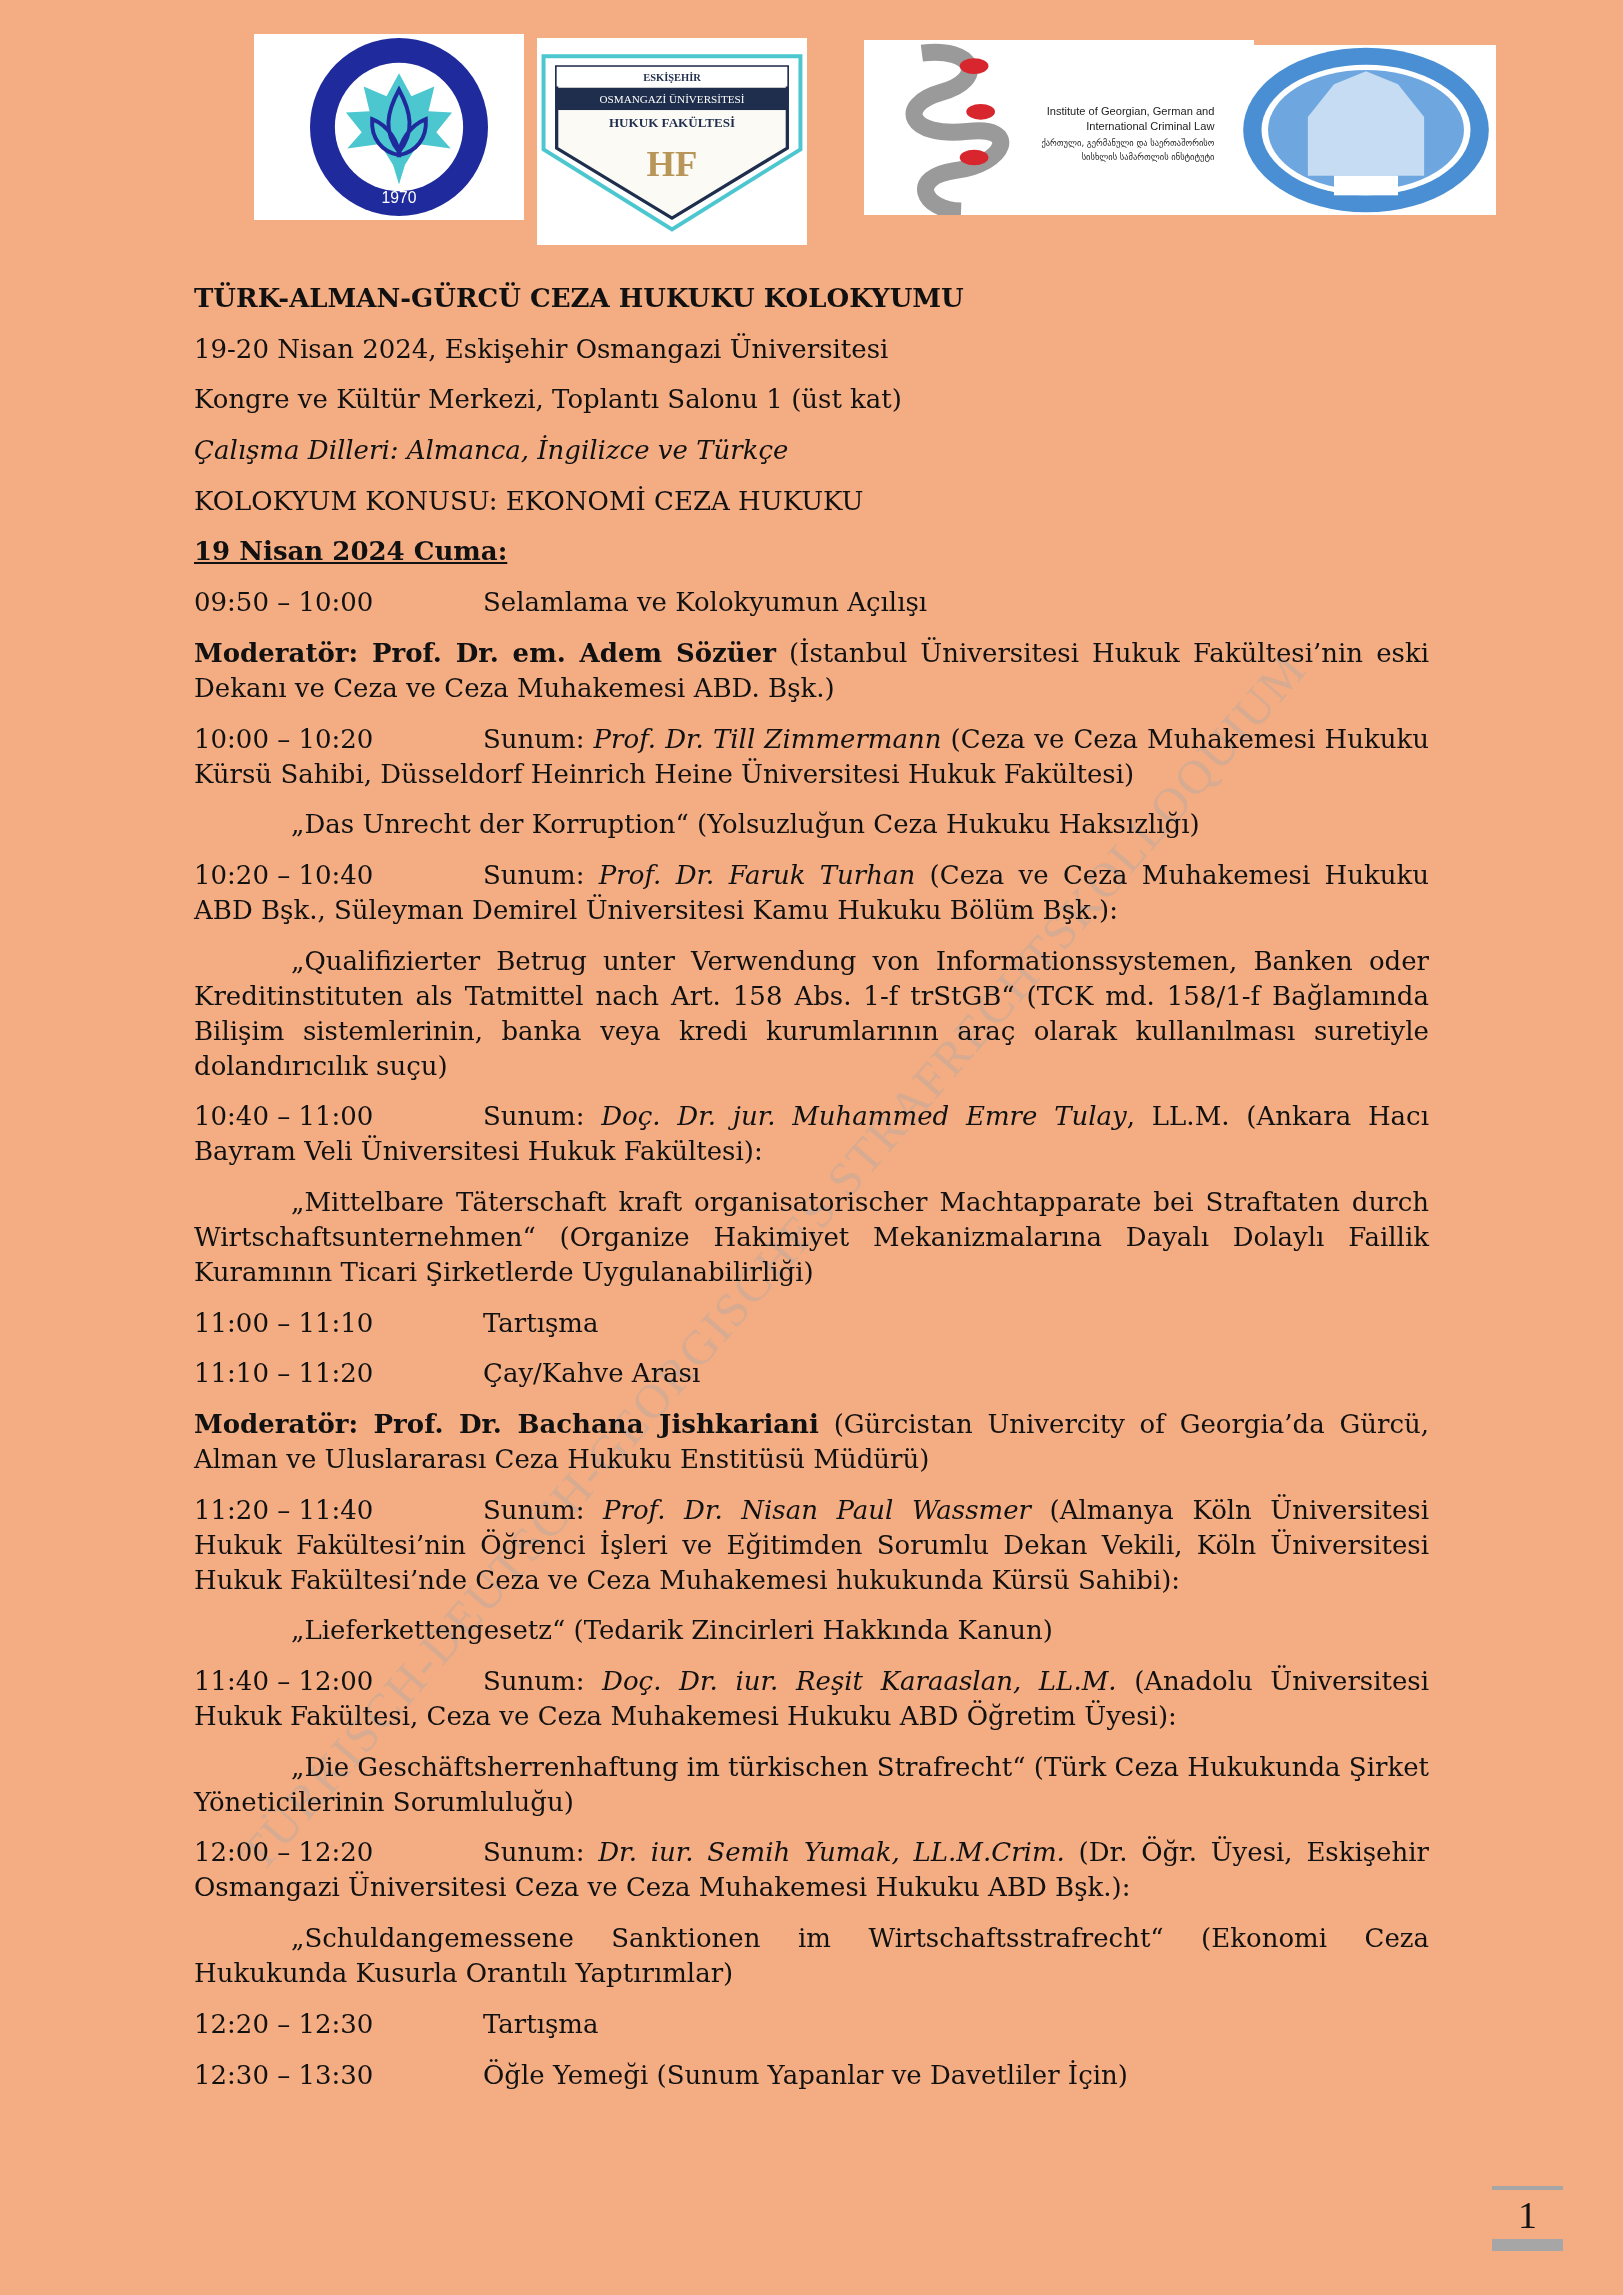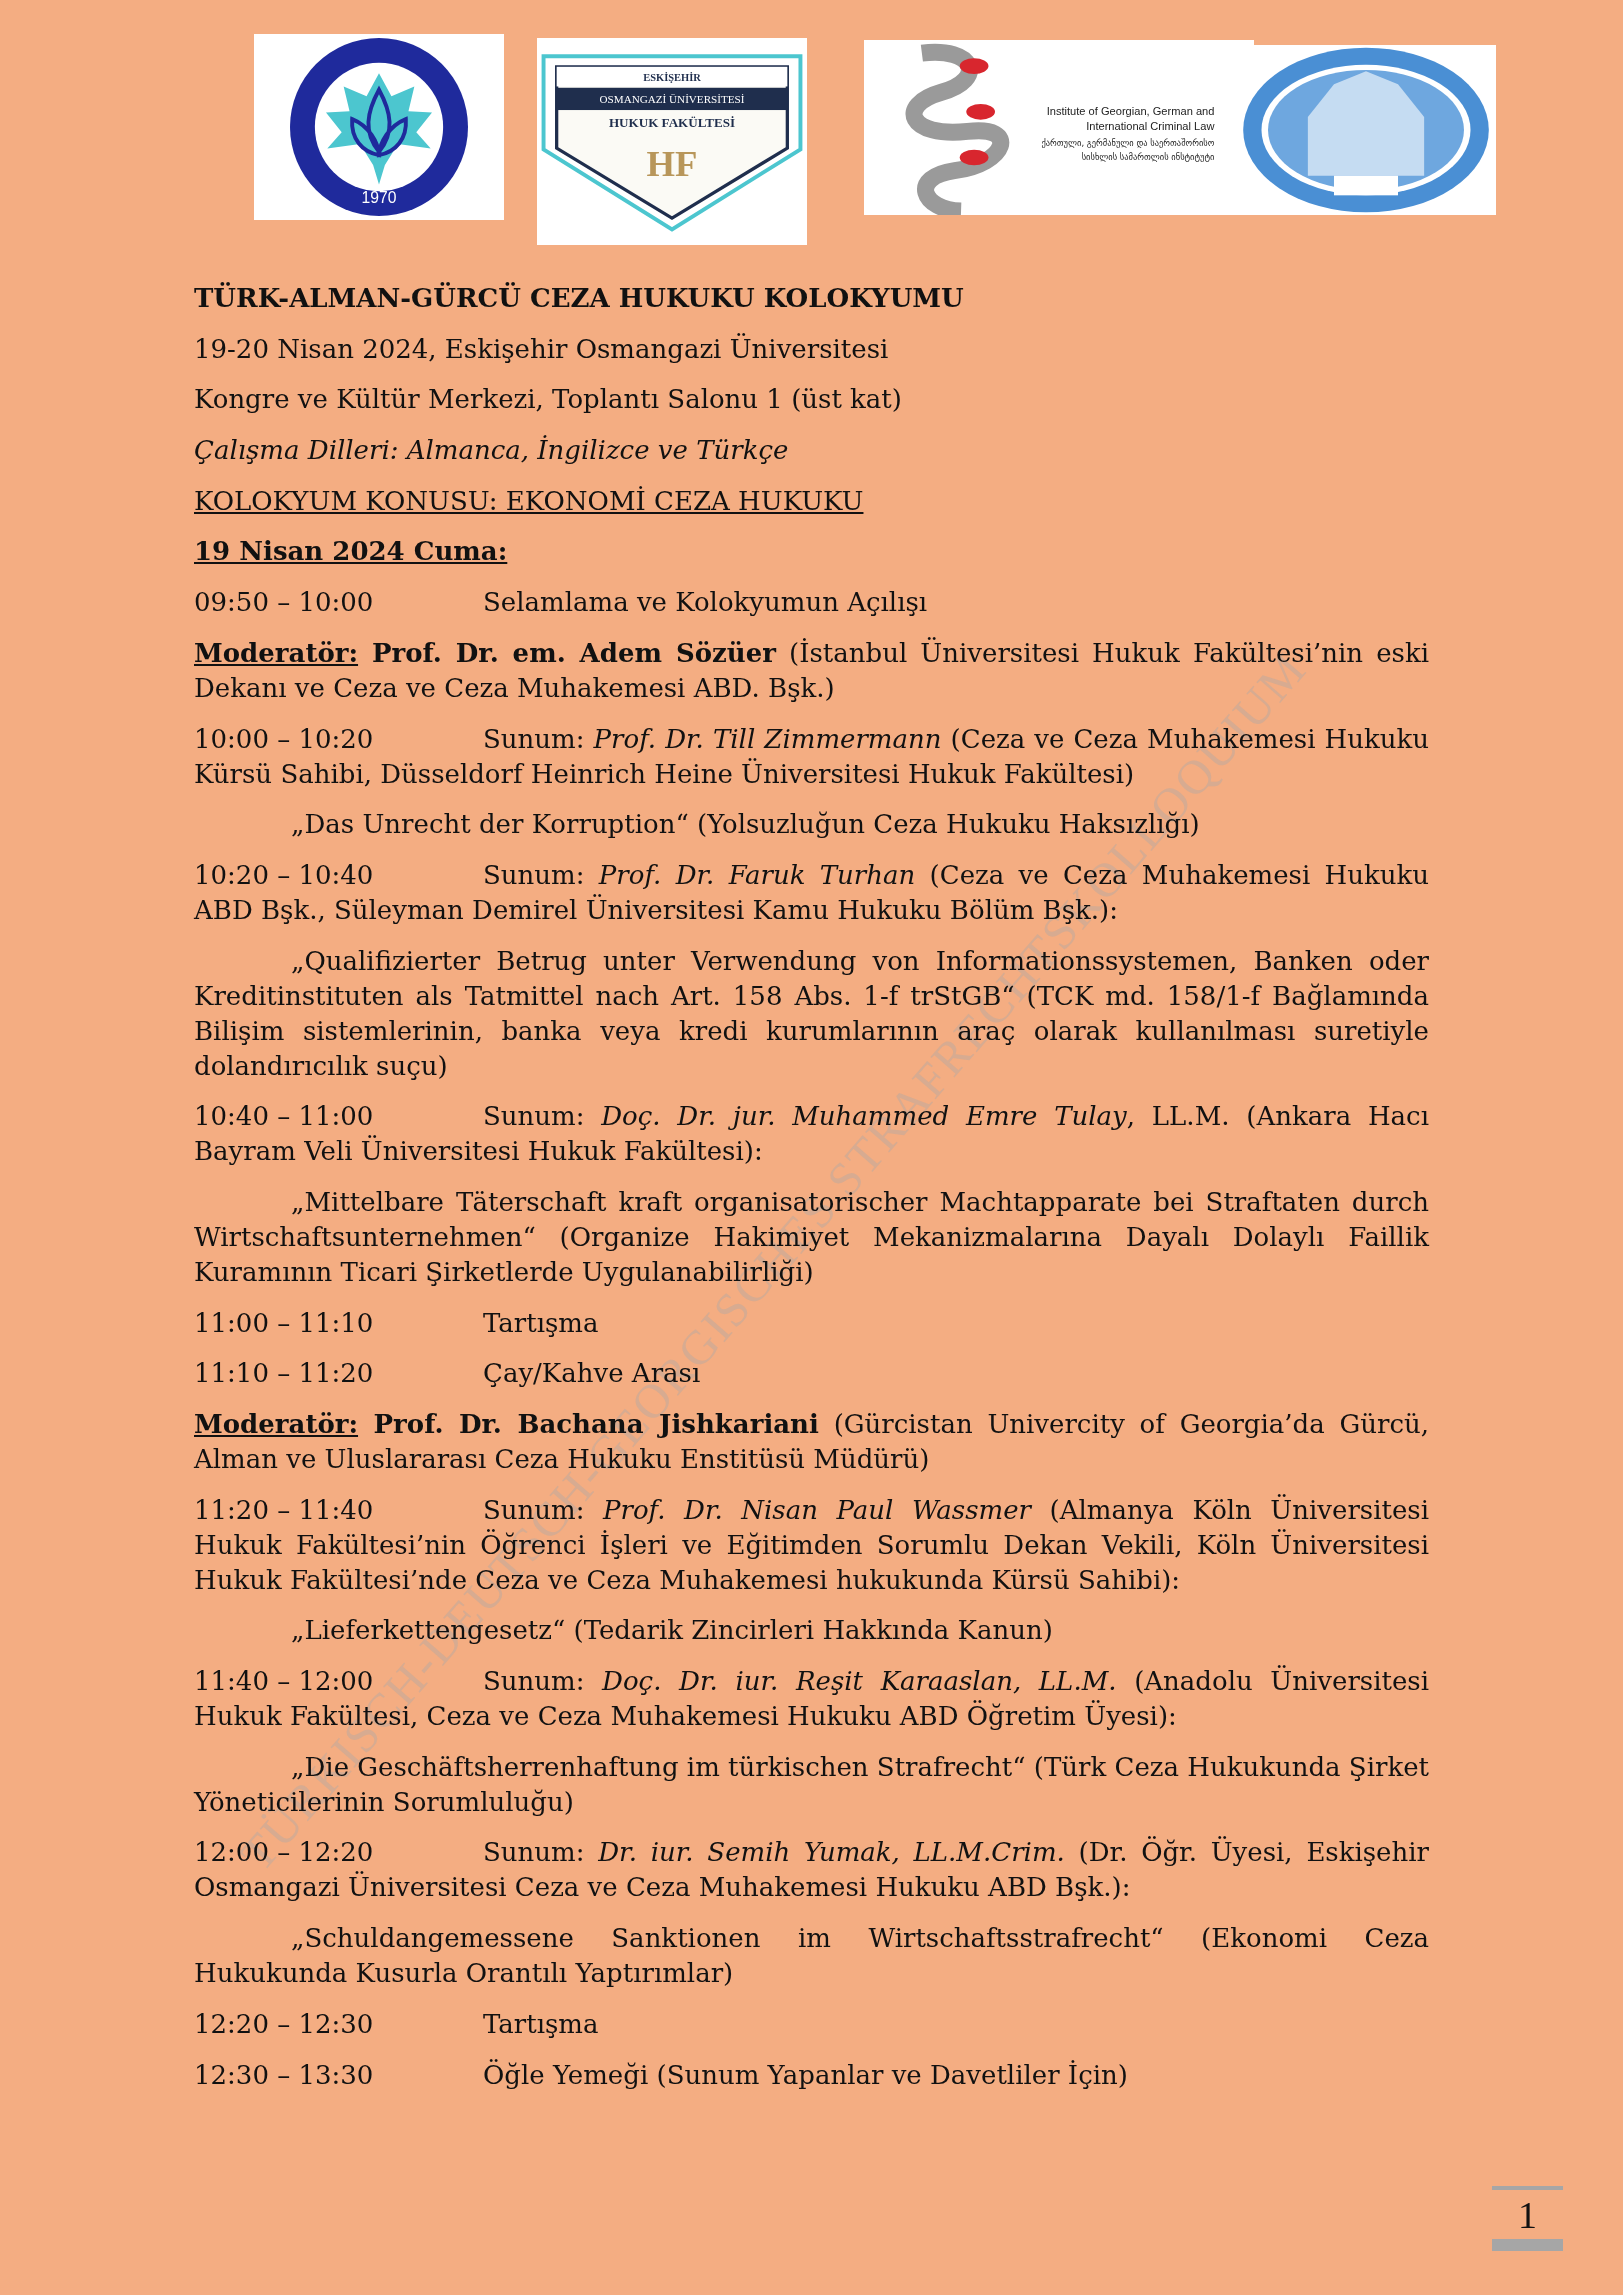--- a/index.html
+++ b/index.html
@@ -13,7 +13,7 @@
     .logos { position: absolute; top: 0; left: 0; width: 1623px; height: 236px; }
     .logo { position: absolute; background: #fff; overflow: hidden; }
     .logo svg { width: 100%; height: 100%; display: block; }
-    #logo-esogu { left: 254px; top: 34px; width: 250px; height: 186px; }
+    #logo-esogu { left: 254px; top: 34px; width: 250px; height: 186px; padding-left: 20px; }
     #logo-hukuk { left: 537px; top: 38px; width: 270px; height: 207px; }
     #logo-institute { left: 864px; top: 40px; width: 390px; height: 175px; }
     #logo-koln { left: 1236px; top: 45px; width: 260px; height: 170px; }

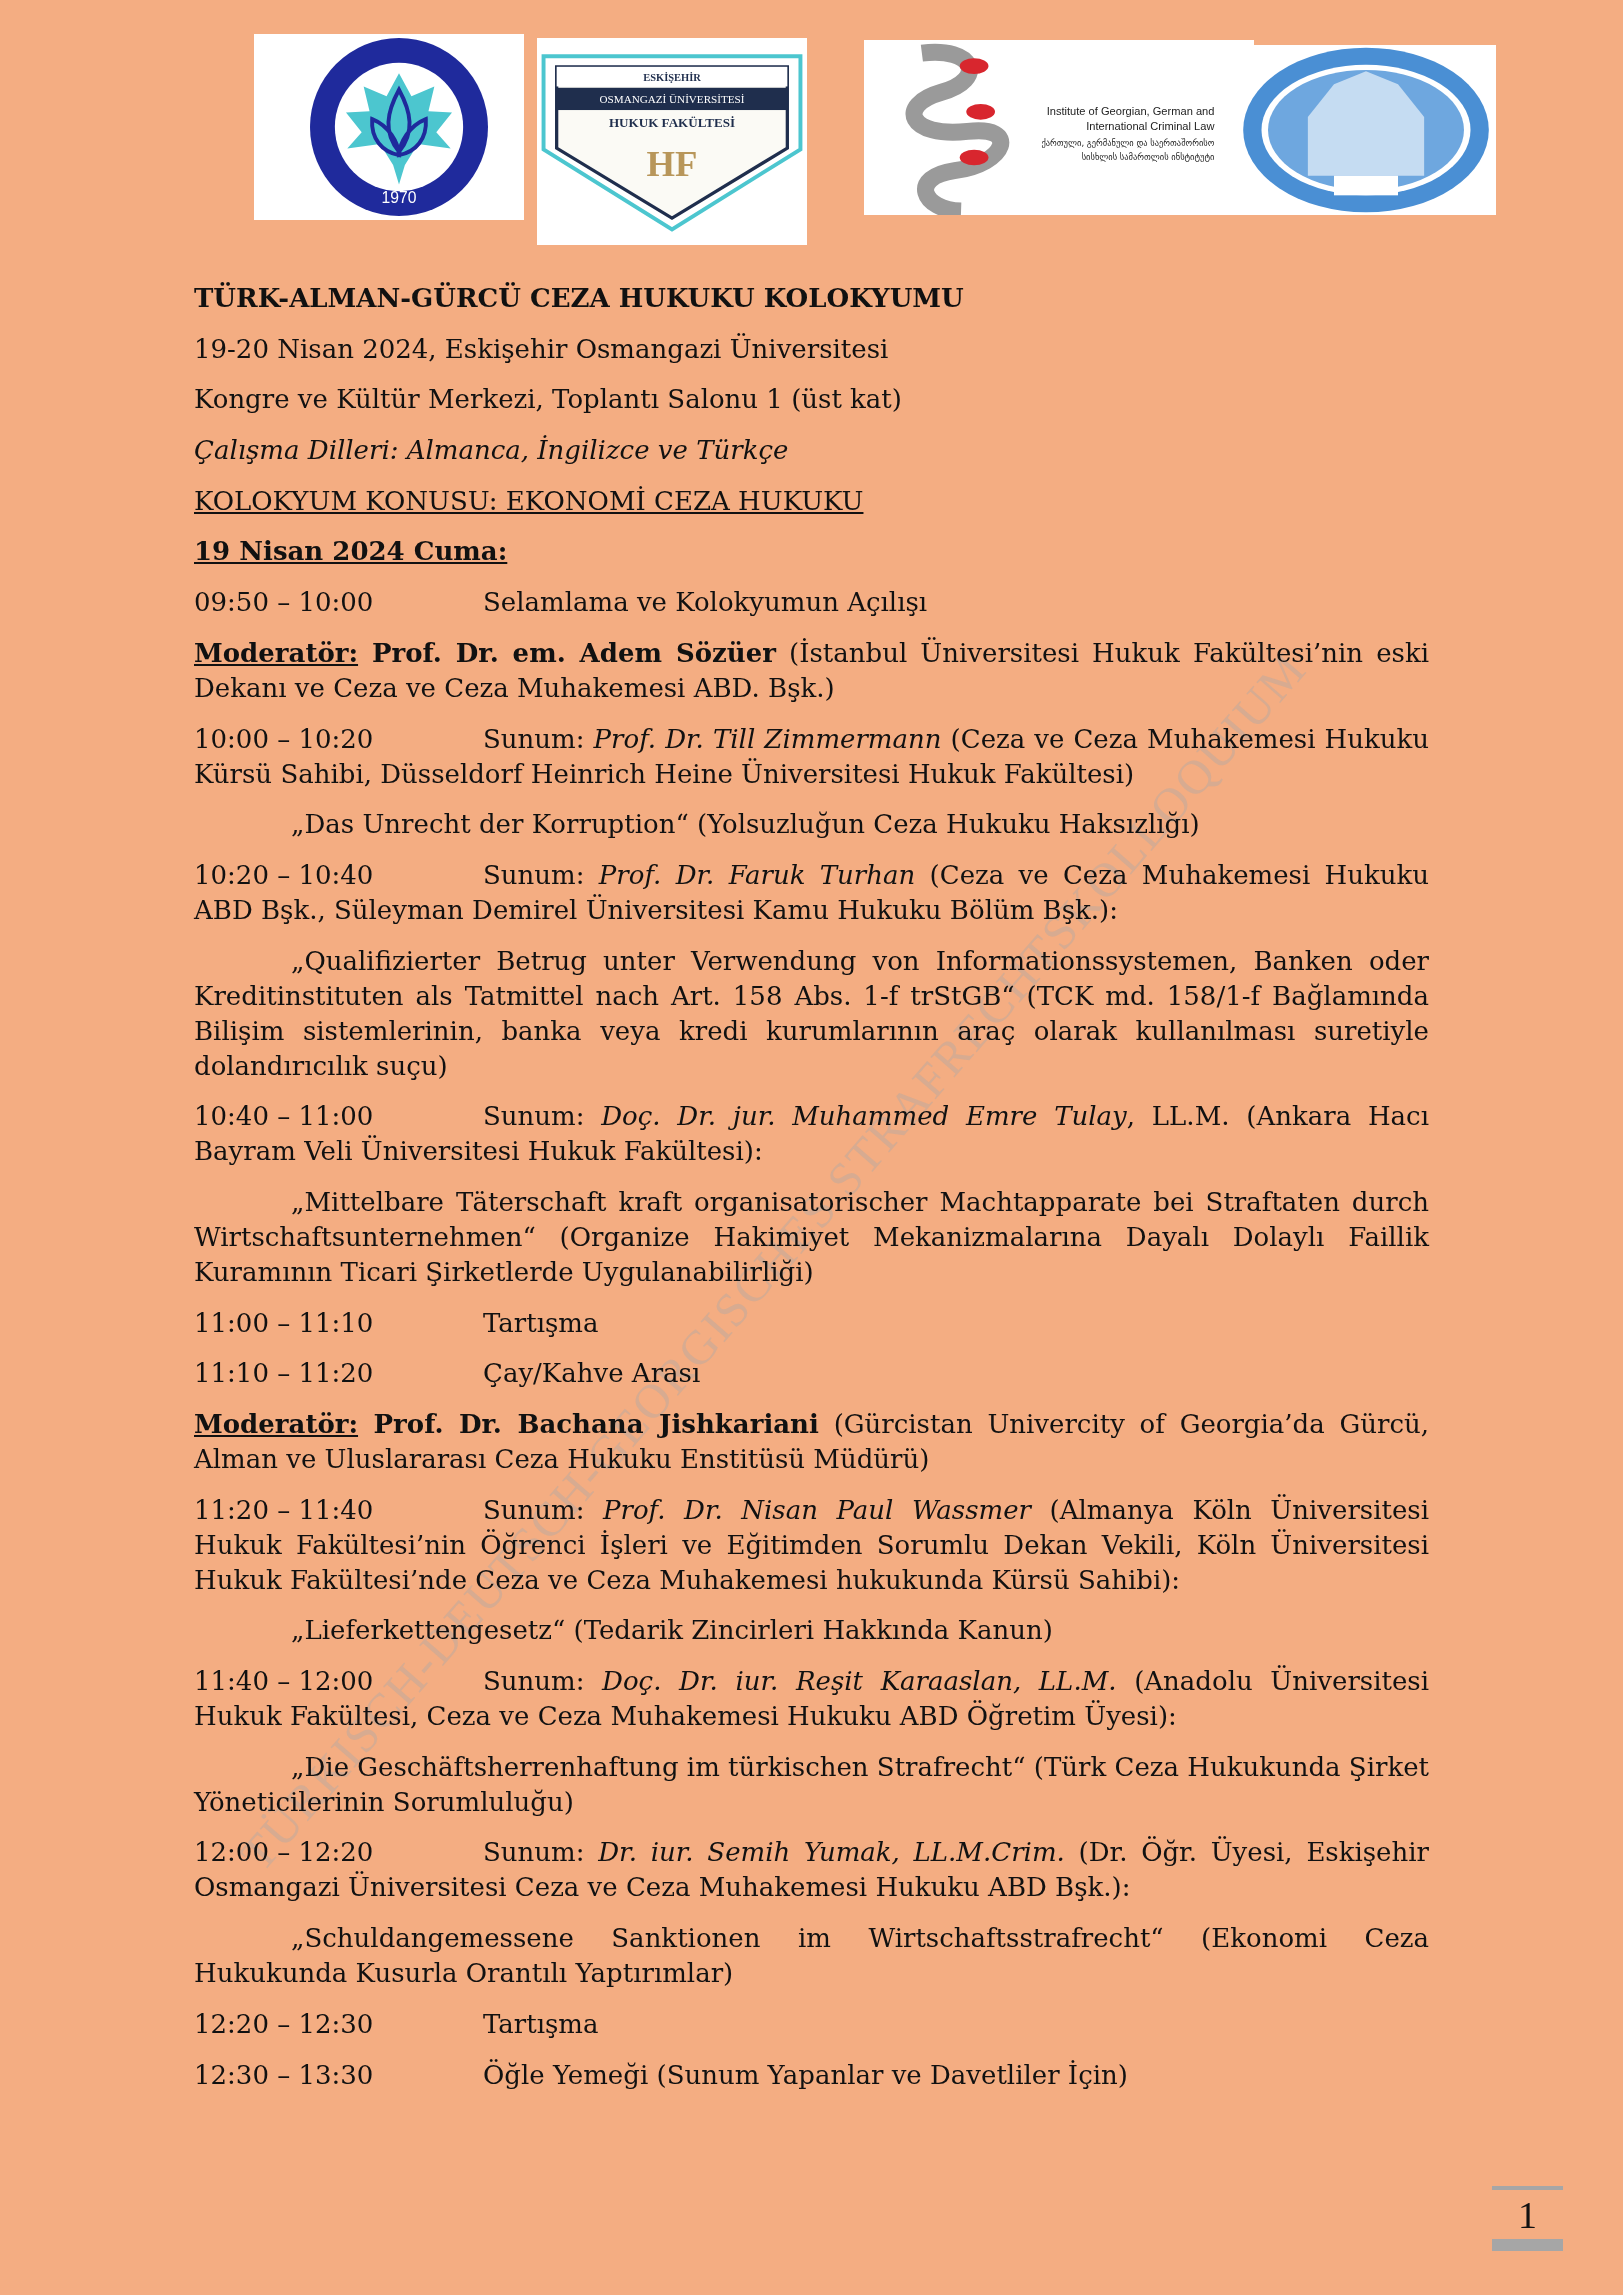--- a/index.html
+++ b/index.html
@@ -34,7 +34,7 @@
     .center { text-align: left; margin: 0 0 15.7px 0; }
     .title { font-weight: bold; }
     .ital { font-style: italic; }
-    .u { text-decoration: underline; }
+    .u { }
     .day { font-weight: bold; text-decoration: underline; margin: 0 0 15.7px 0; }
     .p { margin: 0 0 15.7px 0; text-align: justify; }
     .row { display: flex; margin: 0 0 15.7px 0; }

